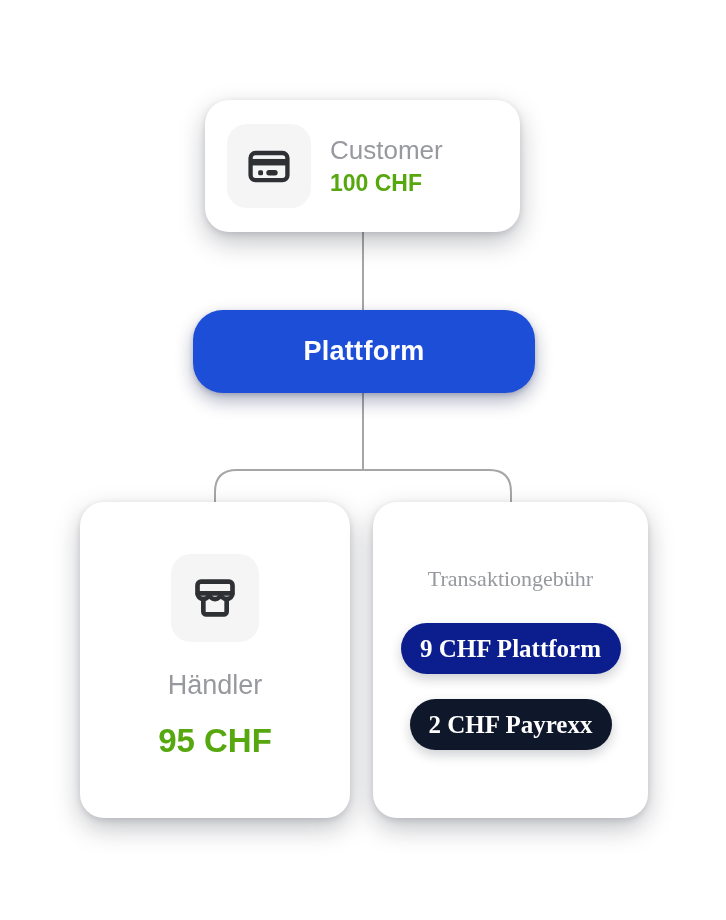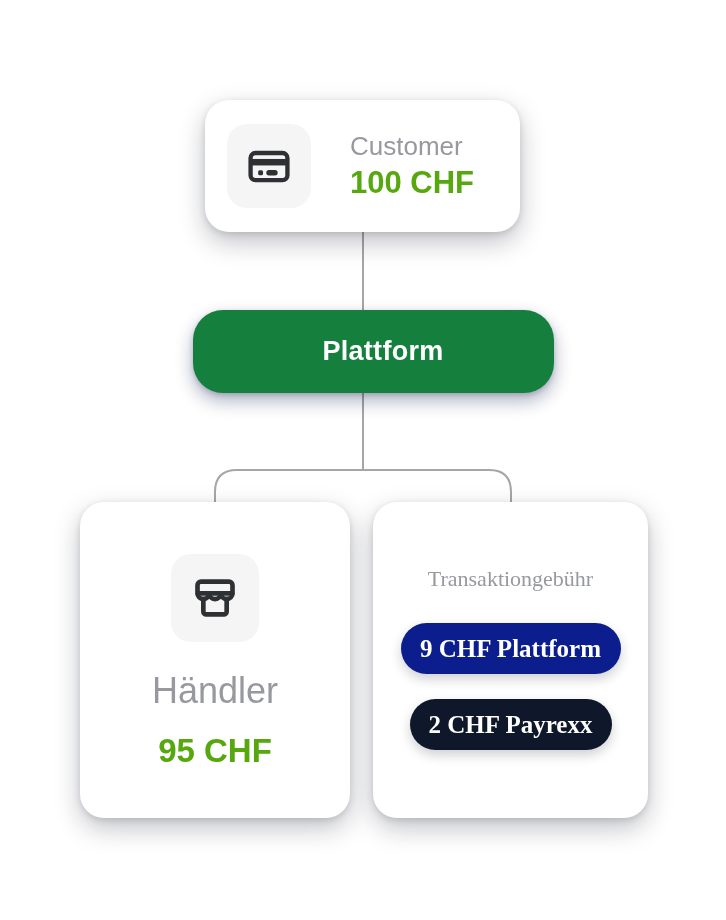--- a/index.html
+++ b/index.html
@@ -15,7 +15,7 @@
   }
   
   #customer-card{left:205px;top:100px;width:315px;height:132px;
-    display:flex;align-items:center;padding:0 24px 0 22px;gap:39px;}
+    display:flex;align-items:center;padding:0 24px 0 22px;gap:19px;}
   .icon-box{background:#f5f5f6;border-radius:20px;display:flex;
     align-items:center;justify-content:center;flex:0 0 auto;}
   #customer-card .icon-box{width:84px;height:84px;}

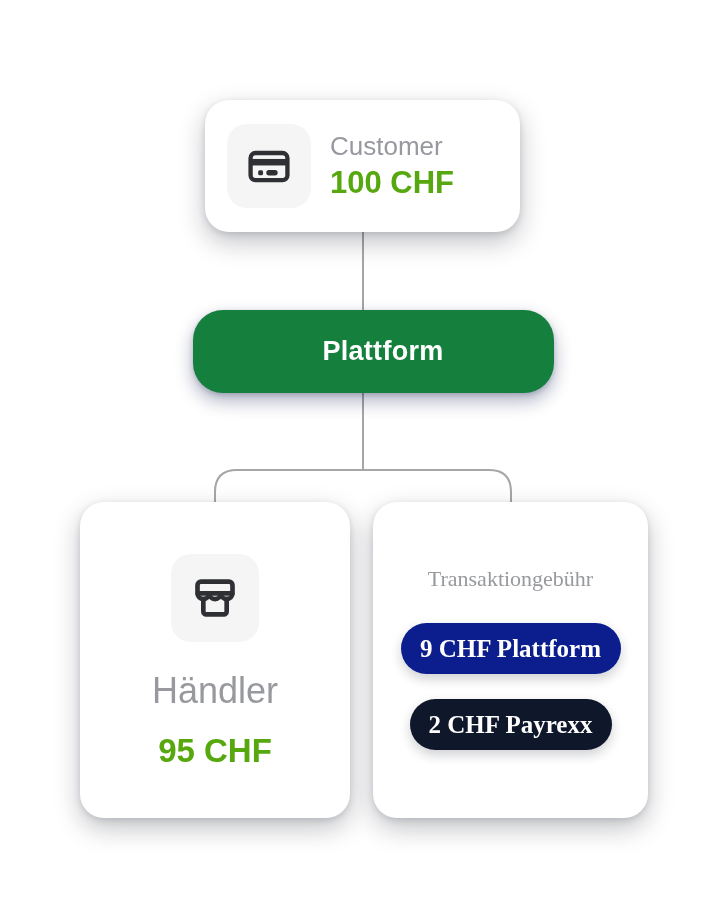--- a/index.html
+++ b/index.html
@@ -20,7 +20,7 @@
     align-items:center;justify-content:center;flex:0 0 auto;}
   #customer-card .icon-box{width:84px;height:84px;}
   .node-label{color:#97999e;font-size:26px;line-height:1.15;}
-  .node-amount{font-size:31px;font-weight:700;margin-top:5px;line-height:1.1;}
+  .node-amount{font-size:23px;font-weight:700;margin-top:5px;line-height:1.1;}
   
   #platform-node{position:absolute;left:193px;top:310px;width:342px;height:83px;
     border-radius:30px;display:flex;align-items:center;justify-content:center;

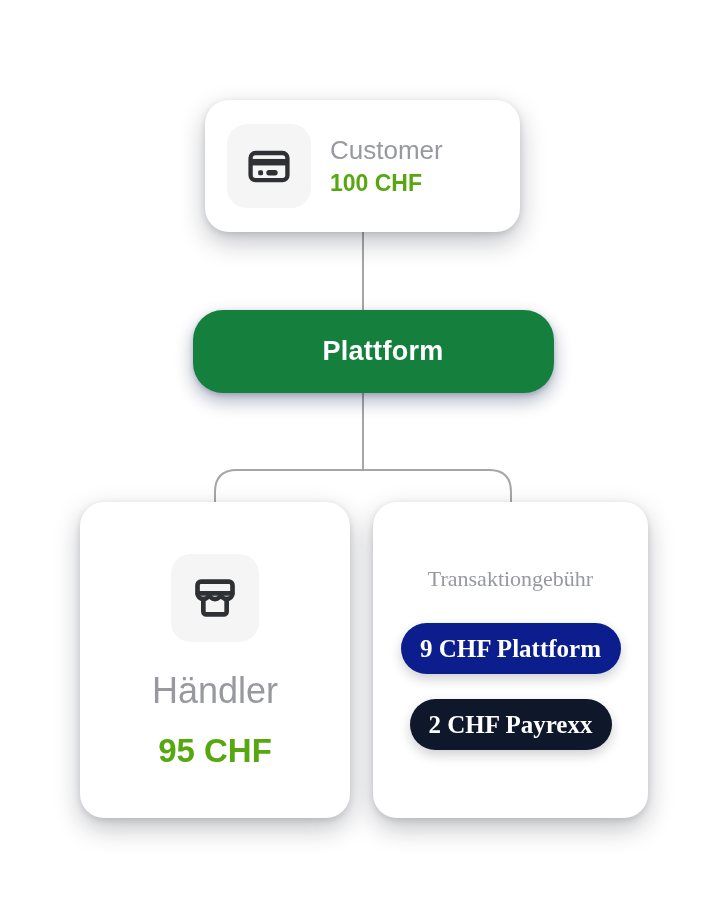--- a/index.html
+++ b/index.html
@@ -67,7 +67,7 @@
     </div>
   </div>
 
-  <div id="platform-node" style="background-color: #15803d; padding-left: 19px;">Plattform</div>
+  <div id="platform-node" style="background-color: #1d4ed8;">Plattform</div>
 
   <div class="card" id="merchant-card">
     <div class="icon-box">

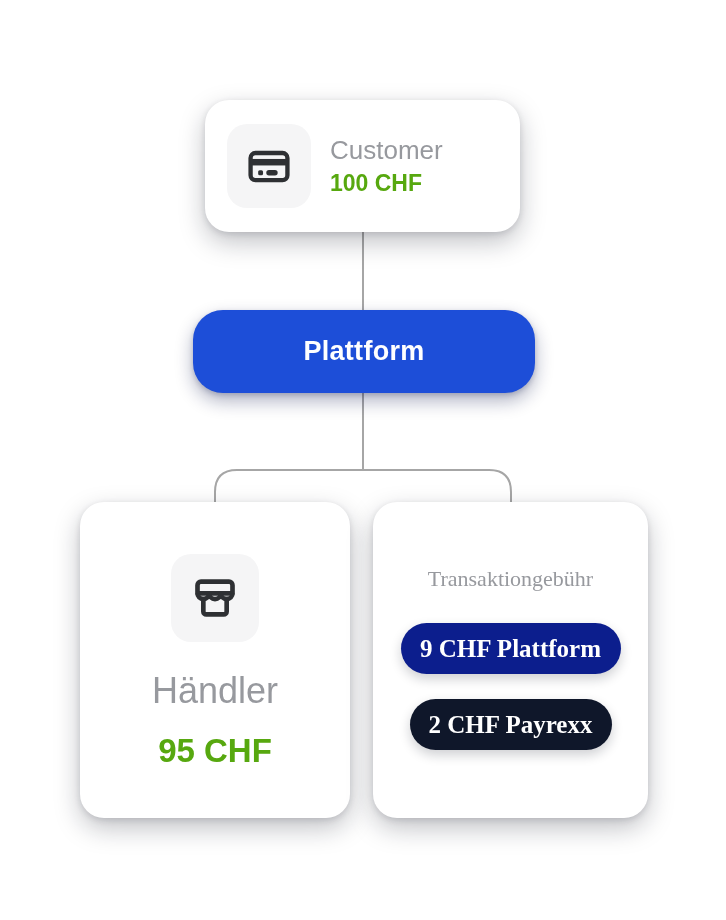--- a/index.html
+++ b/index.html
@@ -29,7 +29,7 @@
   
   #merchant-card{left:80px;top:502px;width:270px;height:316px;text-align:center;}
   #merchant-card .icon-box{width:88px;height:88px;margin:52px auto 0;}
-  #merchant-card .node-label{margin-top:28px;font-size:36px;}
+  #merchant-card .node-label{margin-top:28px;font-size:27px;}
   #merchant-card .node-amount{font-size:33px;margin-top:22px;}
   
   #fees-card{left:373px;top:502px;width:275px;height:316px;text-align:center;font-family:Liberation Serif, serif;}

